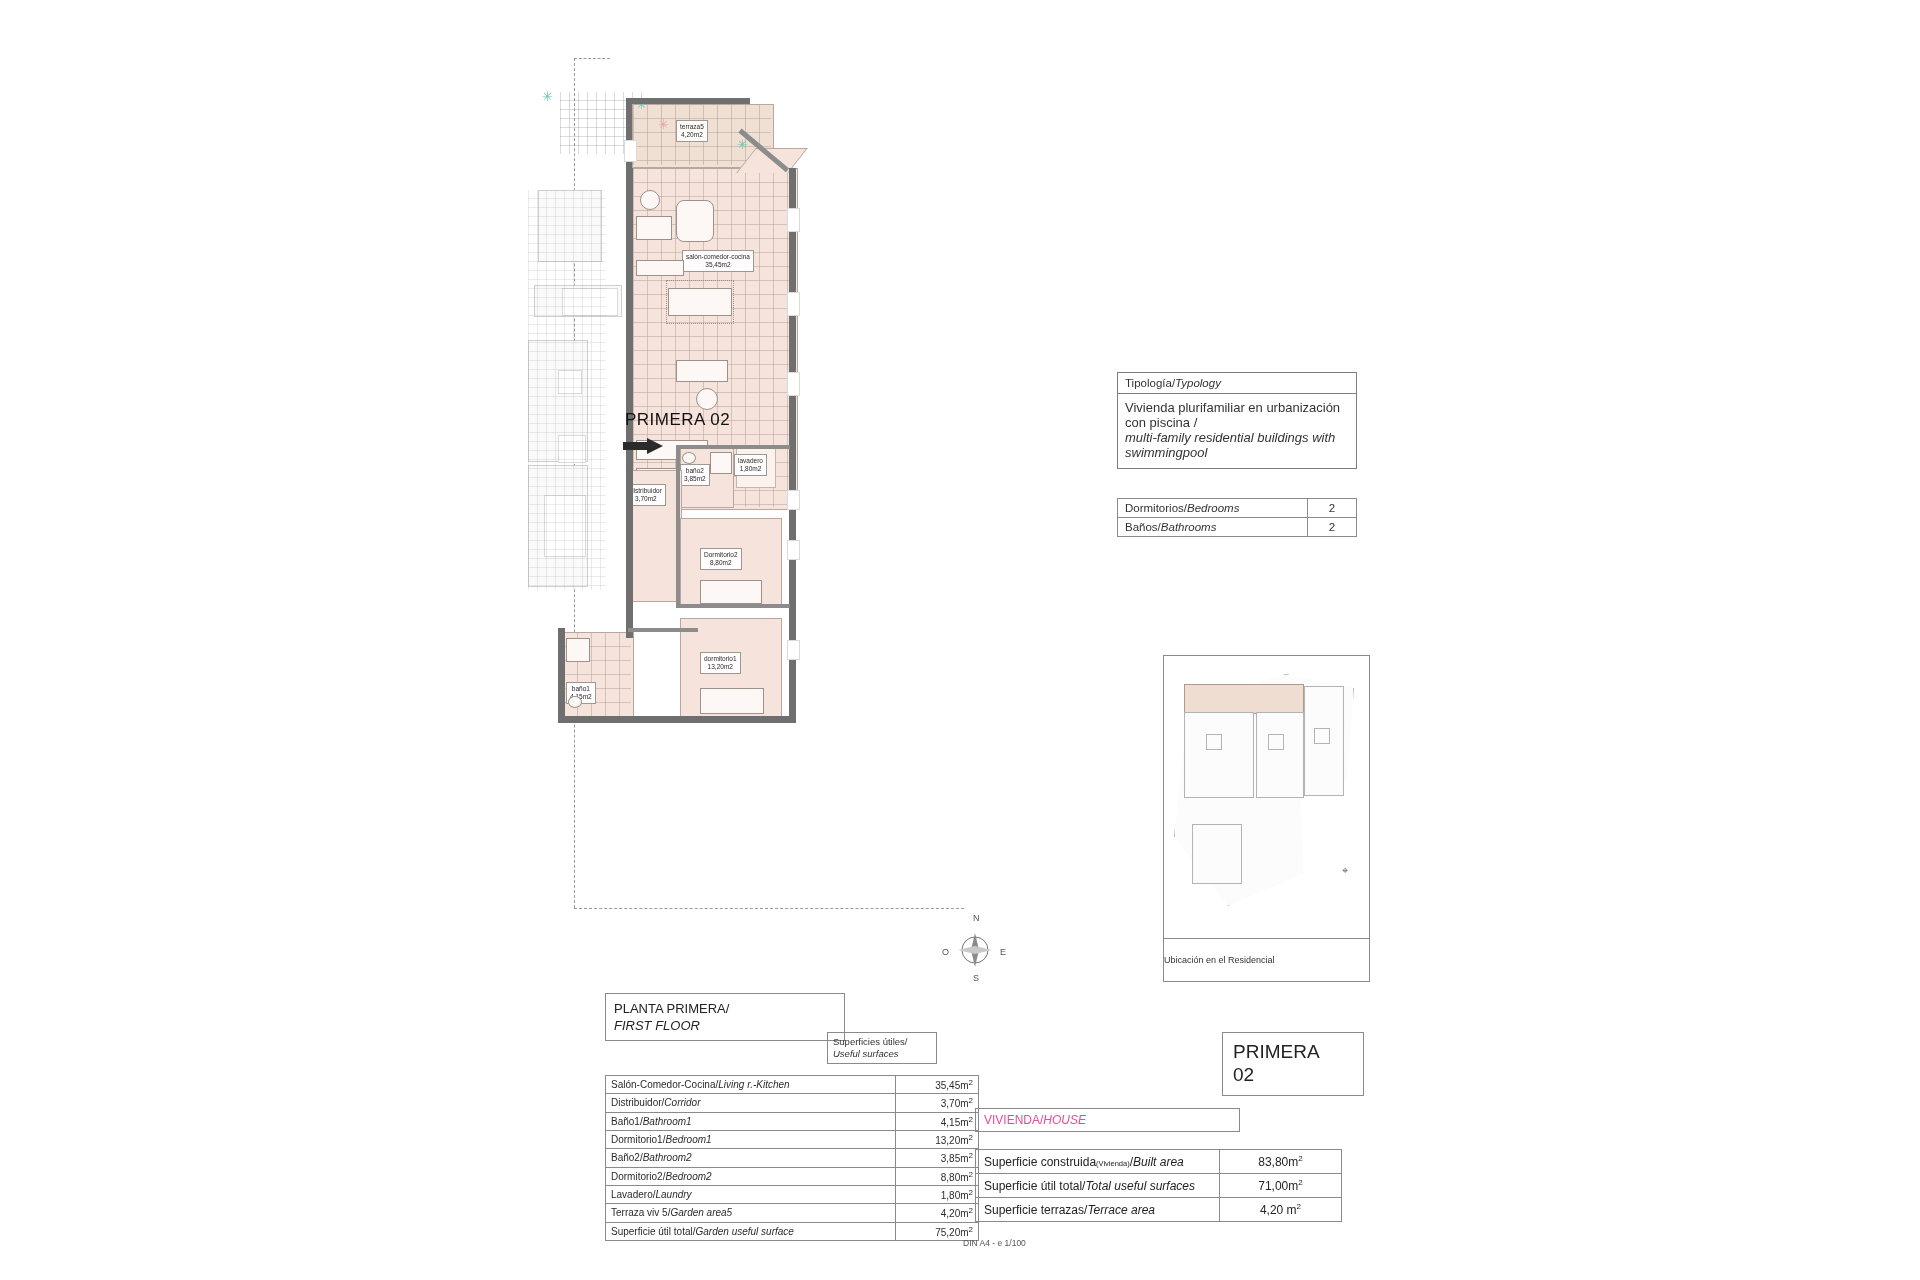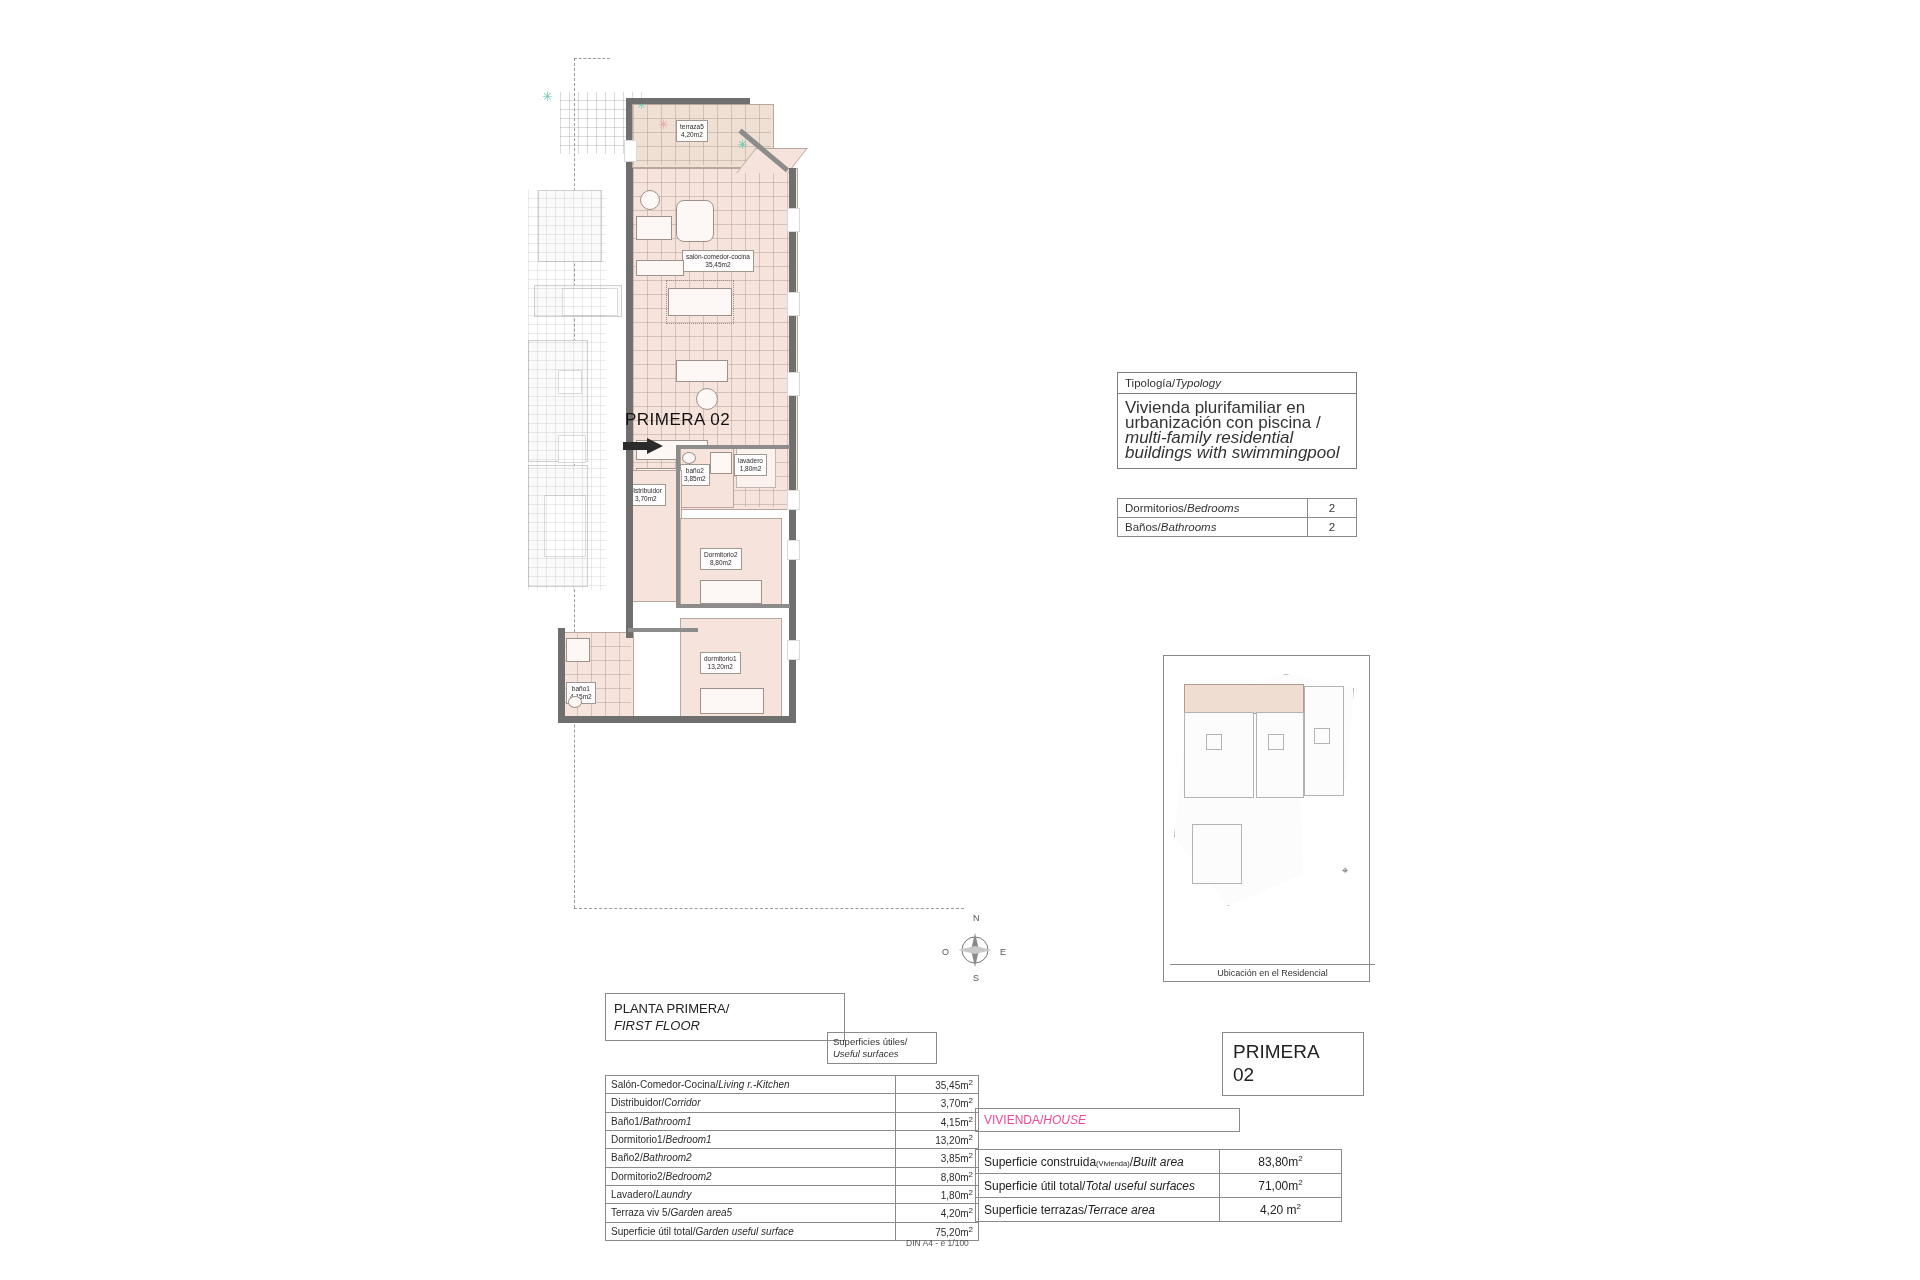--- a/index.html
+++ b/index.html
@@ -62,7 +62,7 @@
     border:1px solid #7d7d7d;border-bottom:none;padding:4px 7px;font-size:11.5px;color:#333;
   }
   #typology .body{
-    border:1px solid #7d7d7d;padding:6px 7px 8px 7px;font-size:17px;line-height:15px;color:#333;
+    border:1px solid #7d7d7d;padding:6px 7px 8px 7px;font-size:13px;line-height:15px;color:#333;
   }
   #rooms-table{left:1117px;top:498px;width:240px;border-collapse:collapse;}
   #rooms-table td{

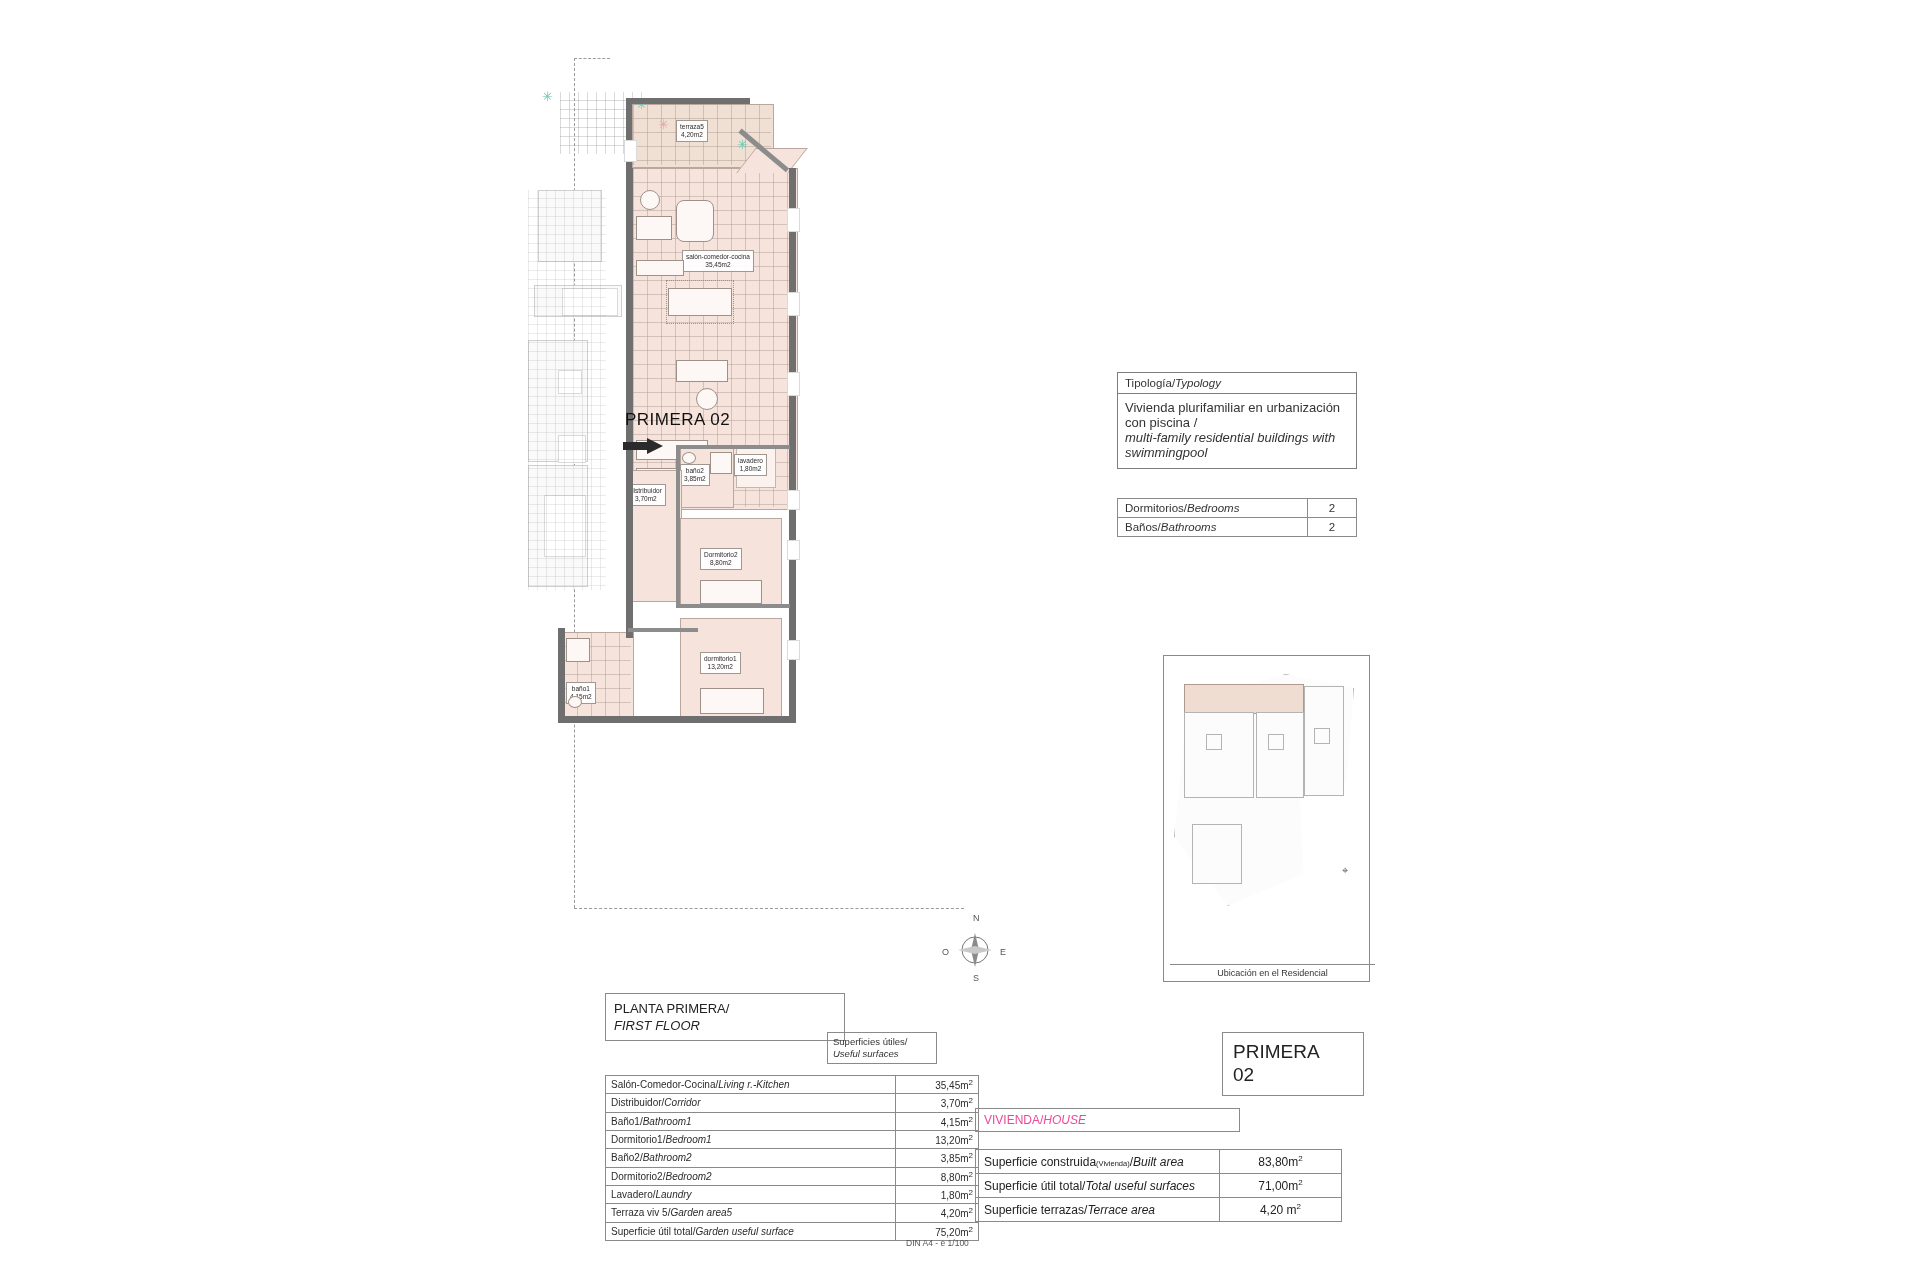--- a/index.html
+++ b/index.html
@@ -74,8 +74,8 @@
   
   #locmap{left:1163px;top:655px;width:205px;height:325px;border:1px solid #8a8a8a;background:#fff;}
   #locmap .cap{
-    position:absolute;left:6px;bottom:0;width:100%;
-    border-top:1px solid #8a8a8a;font-size:9px;text-align:center;padding:3px 0;color:#333;
+    position:absolute;left:0;bottom:0;width:100%;
+    border-top:1px solid #8a8a8a;font-size:9px;padding:16px 0;color:#333;
   }
   .poly{position:absolute;border:1px solid #b4b4b4;background:#fcfcfc;}
   .poly-hl{position:absolute;border:1px solid #b09a90;background:#f0ddd2;}

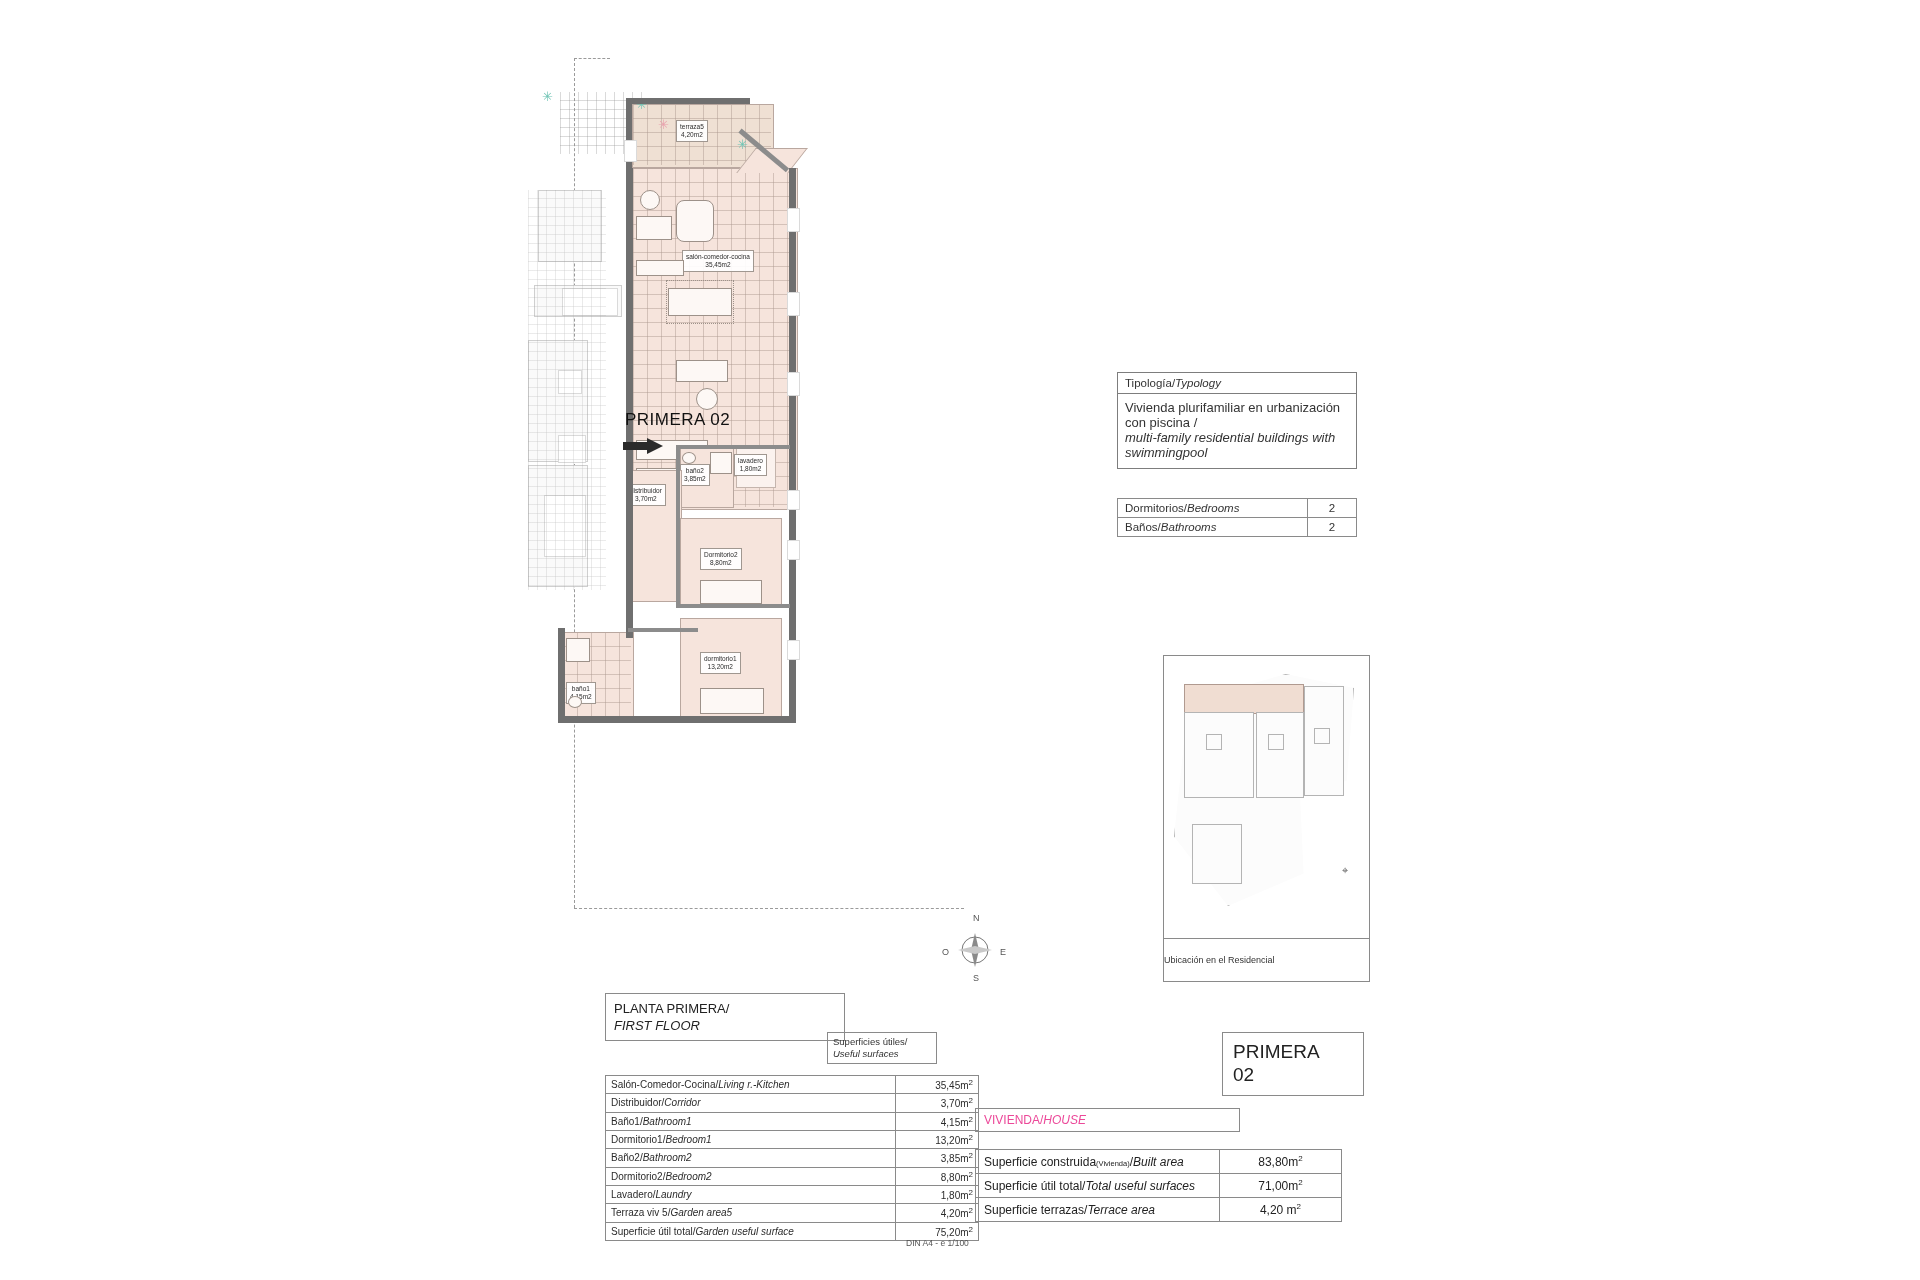--- a/index.html
+++ b/index.html
@@ -89,7 +89,7 @@
   #surf-table{left:605px;top:1075px;width:374px;border-collapse:collapse;}
   #surf-table td{border:1px solid #8a8a8a;font-size:10px;padding:2px 5px;color:#2b2b2b;}
   #surf-table td.v{width:72px;text-align:right;}
-  #scale{left:906px;top:1238px;font-size:8.5px;color:#555;}
+  #scale{left:963px;top:1238px;font-size:8.5px;color:#555;}
 
   
   #primera-box{left:1222px;top:1032px;width:120px;border:1px solid #8a8a8a;padding:7px 10px 9px 10px;font-size:19px;line-height:23px;color:#222;}

